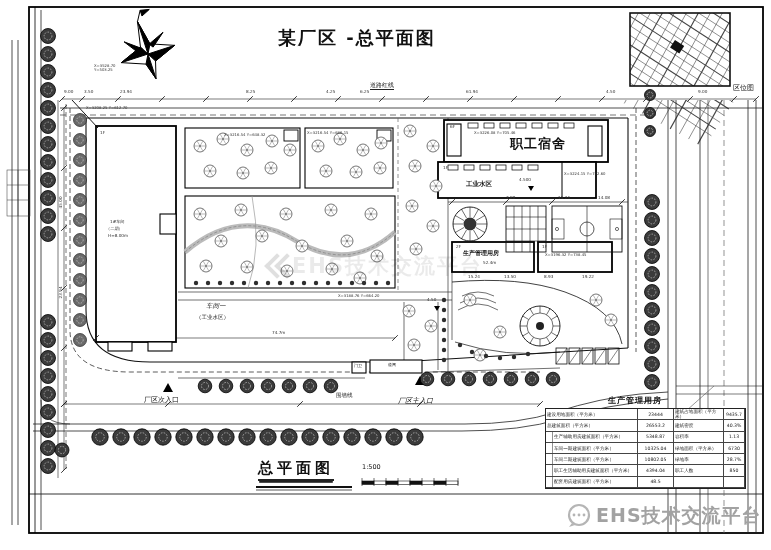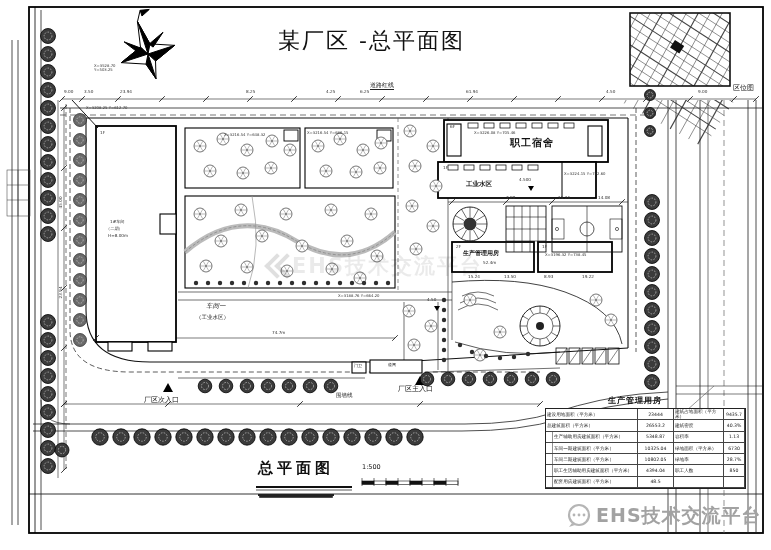--- a/index.html
+++ b/index.html
@@ -10,7 +10,7 @@
   .b{font-weight:bold;}
   .tiny{font-size:4.2px;color:#333;}
   .coord{font-size:3.8px;color:#333;}
-  .title{font-size:22px;font-weight:normal;letter-spacing:2px;}
+  .title{font-size:18px;font-weight:bold;letter-spacing:2px;}
   .plantitle{font-size:15px;font-weight:bold;letter-spacing:4px;border-bottom:2px solid #222;
              box-shadow:0 3px 0 -1.2px #222;padding-bottom:17px;}
   .ttable{position:absolute;left:545px;top:408px;width:199px;display:grid;

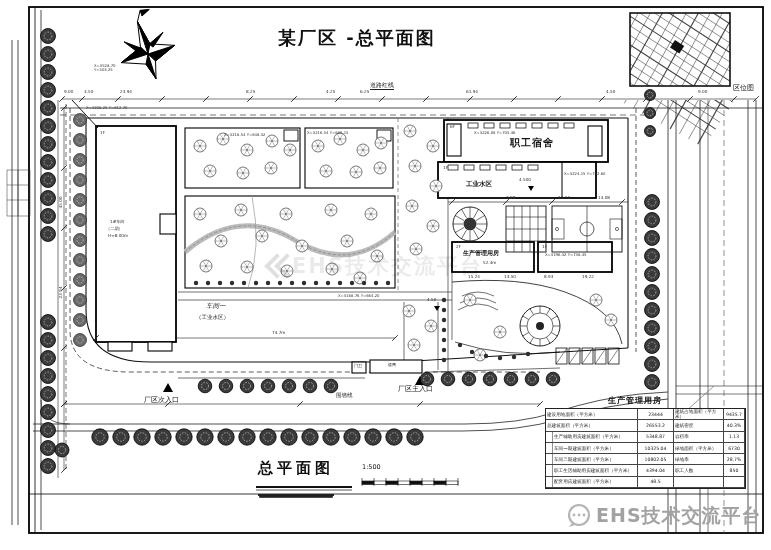--- a/index.html
+++ b/index.html
@@ -1151,7 +1151,7 @@
 <div class="lbl" style="left:733px;top:84px;font-size:7px;">区位图</div>
 <div class="lbl" style="left:370px;top:82px;font-size:6px;border-bottom:.6px solid #222;">道路红线</div>
 
-<div class="lbl b" style="left:510px;top:137px;font-size:10px;letter-spacing:1px;">职工宿舍</div>
+<div class="lbl b" style="left:510px;top:137px;font-size:13px;letter-spacing:1px;">职工宿舍</div>
 <div class="lbl b" style="left:466px;top:181px;font-size:6.5px;">工业水区</div>
 <div class="lbl b" style="left:463px;top:250px;font-size:6px;">生产管理用房</div>
 <div class="lbl tiny" style="left:483px;top:261px;">52.4m</div>

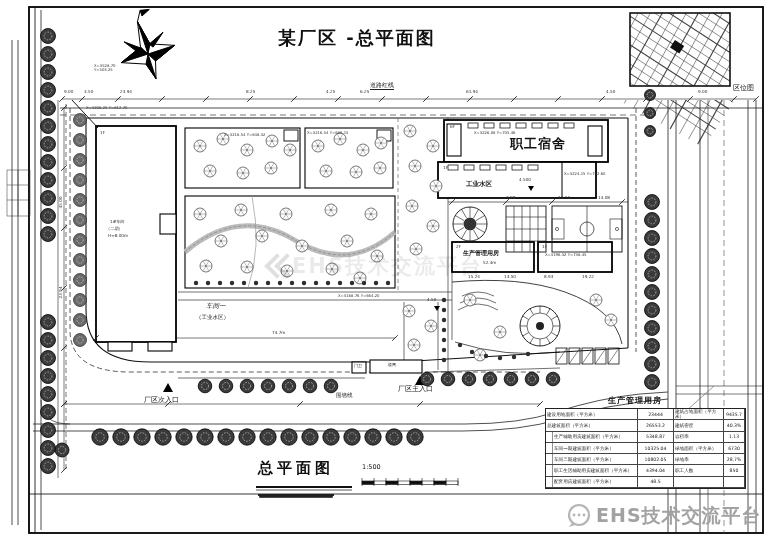--- a/index.html
+++ b/index.html
@@ -1159,7 +1159,7 @@
 <div class="lbl" style="left:196px;top:314px;font-size:5.5px;">（工业水区）</div>
 <div class="lbl tiny" style="left:272px;top:331px;">74.7m</div>
 
-<div class="lbl" style="left:398px;top:385px;font-size:7px;">厂区主入口</div>
+<div class="lbl" style="left:398px;top:397px;font-size:7px;font-style:italic;">厂区主入口</div>
 <div class="lbl" style="left:144px;top:396px;font-size:7px;">厂区次入口</div>
 <div class="lbl" style="left:336px;top:392px;font-size:5.5px;">围墙线</div>
 <div class="lbl" style="left:354px;top:364px;font-size:4px;">门卫</div>

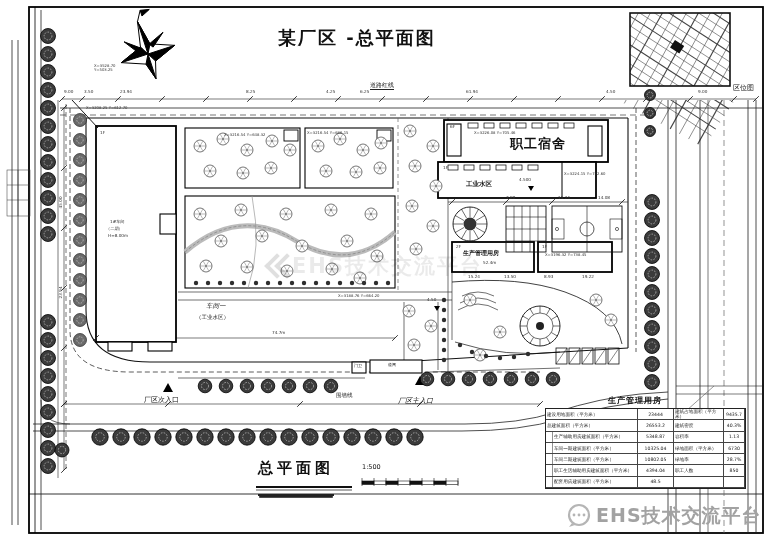--- a/index.html
+++ b/index.html
@@ -12,7 +12,7 @@
   .coord{font-size:3.8px;color:#333;}
   .title{font-size:18px;font-weight:bold;letter-spacing:2px;}
   .plantitle{font-size:15px;font-weight:bold;letter-spacing:4px;border-bottom:2px solid #222;
-             box-shadow:0 3px 0 -1.2px #222;padding-bottom:17px;}
+             box-shadow:0 3px 0 -1.2px #222;padding-bottom:2px;}
   .ttable{position:absolute;left:545px;top:408px;width:199px;display:grid;
           grid-template-columns:92px 36px 50px 21px;grid-auto-rows:11.3px;
           border:1.2px solid #222;font-size:4.6px;background:#fff;}

